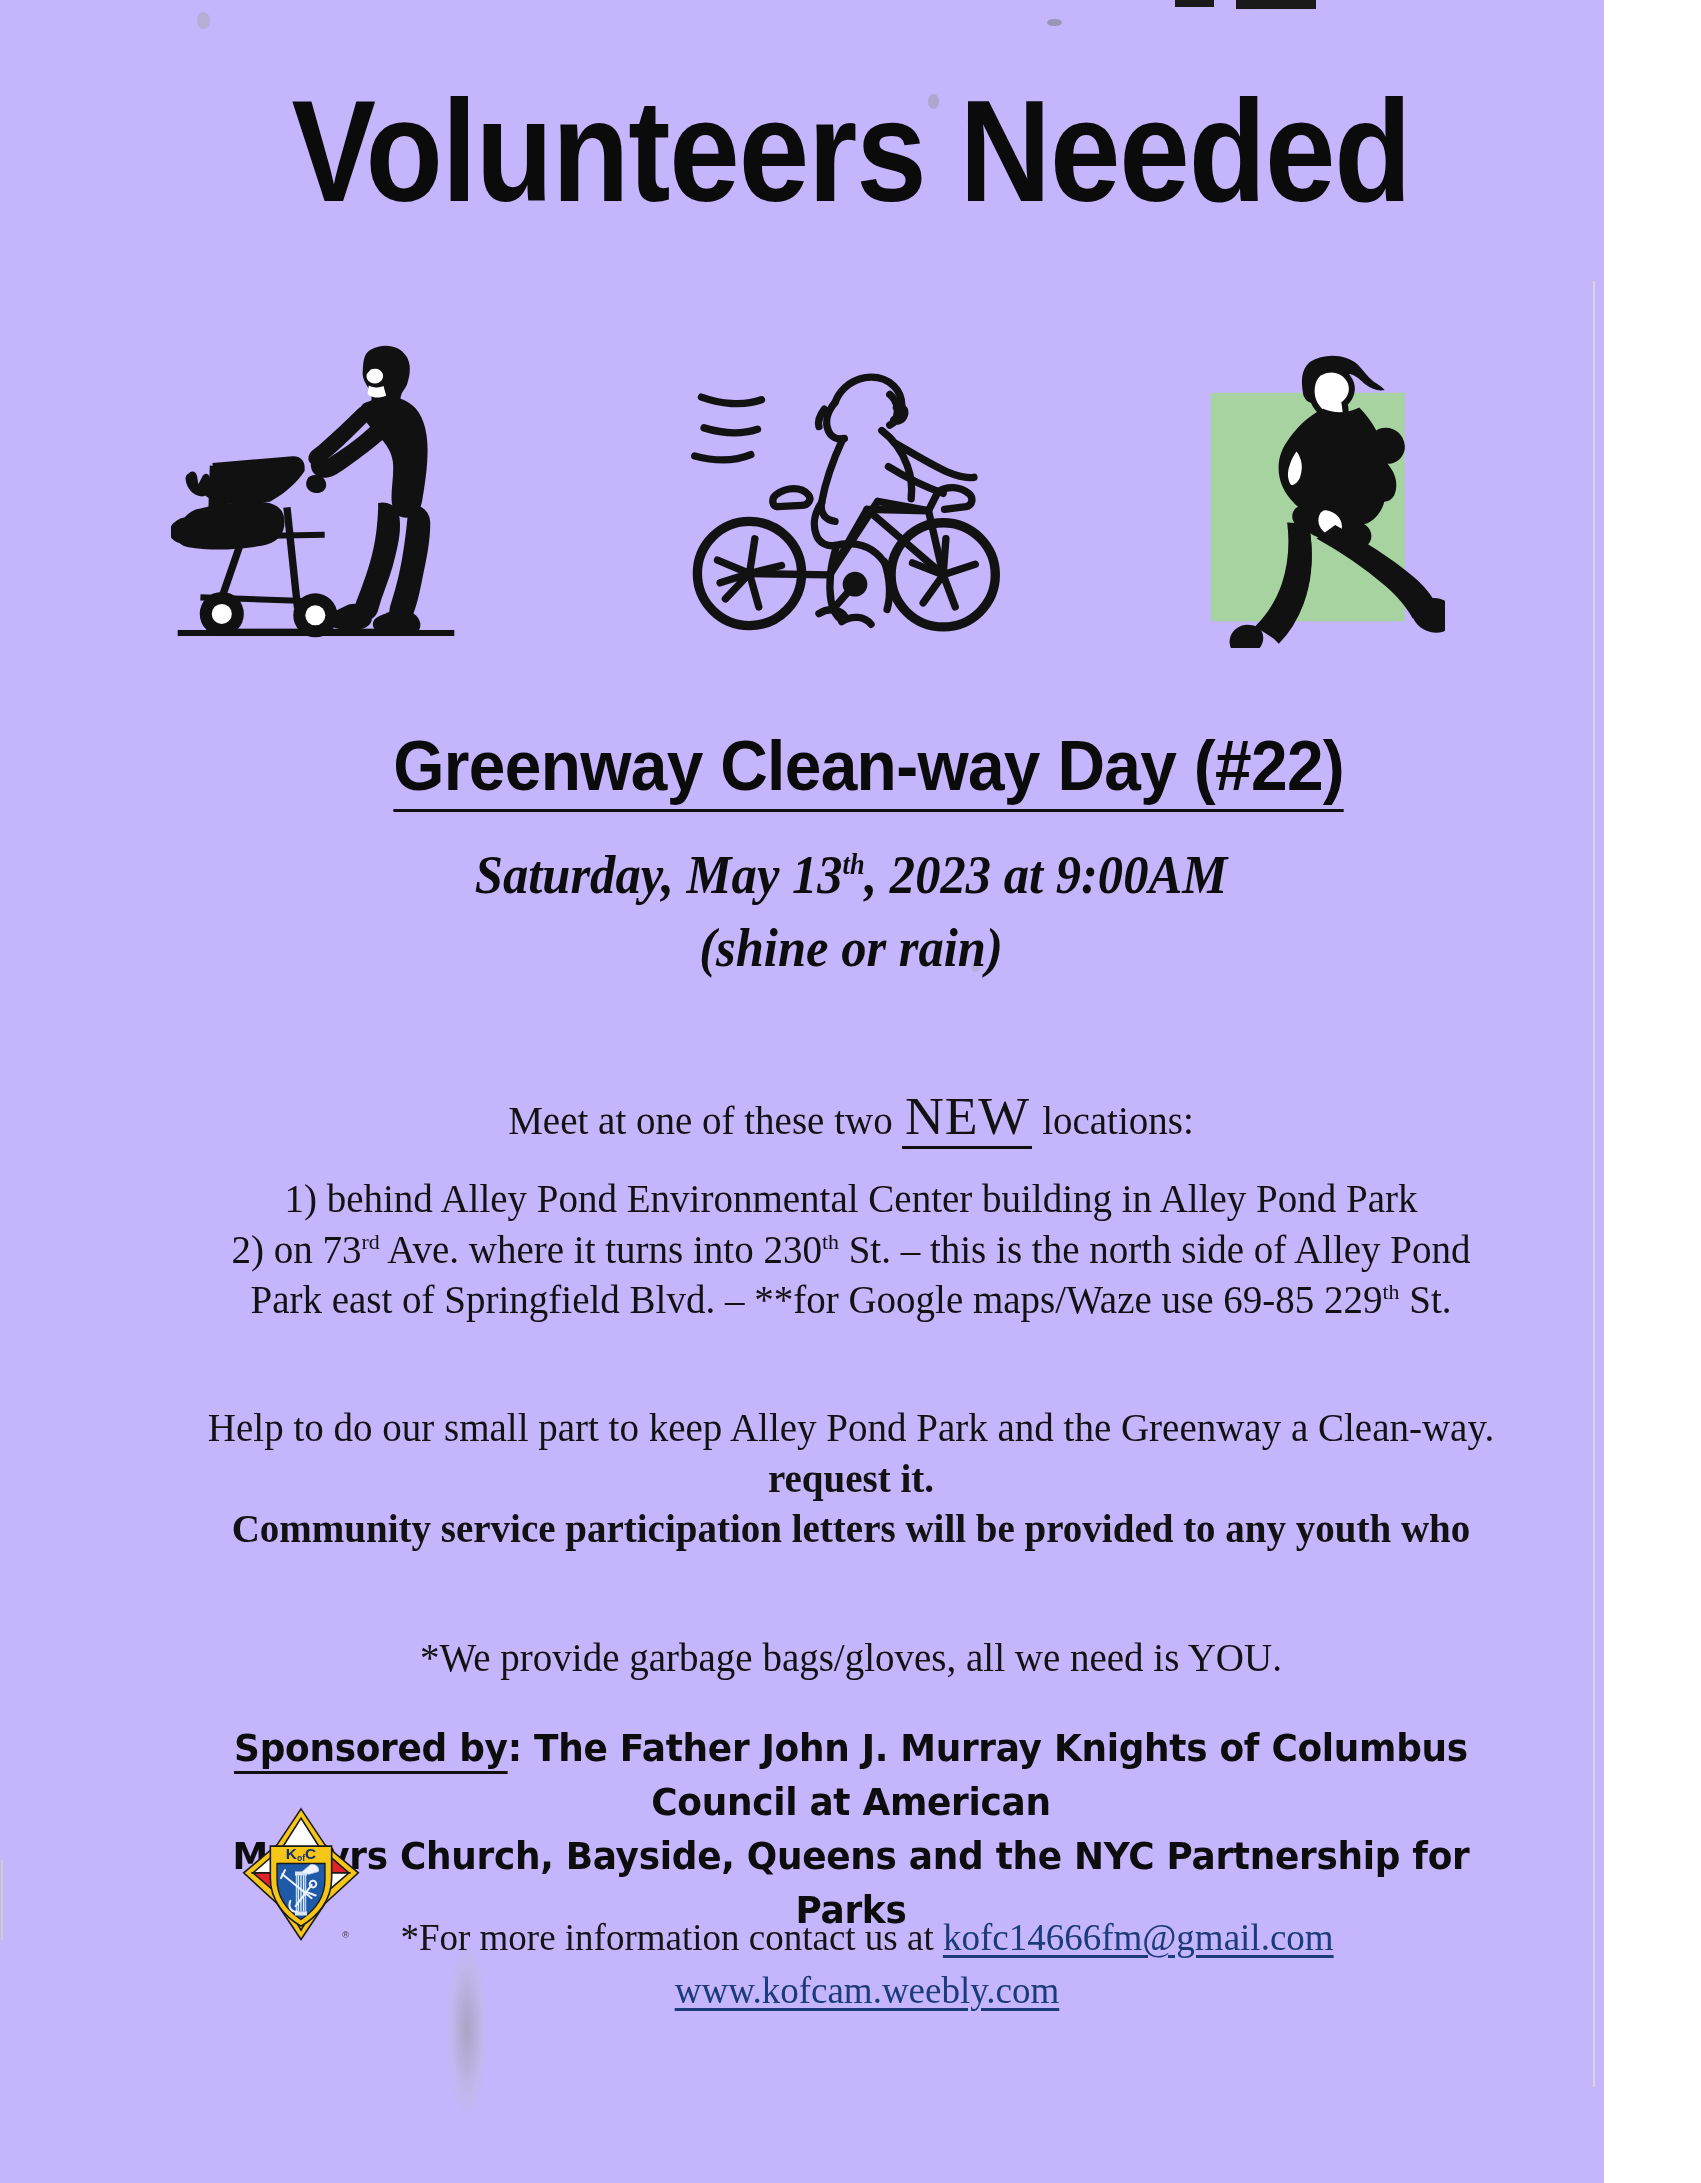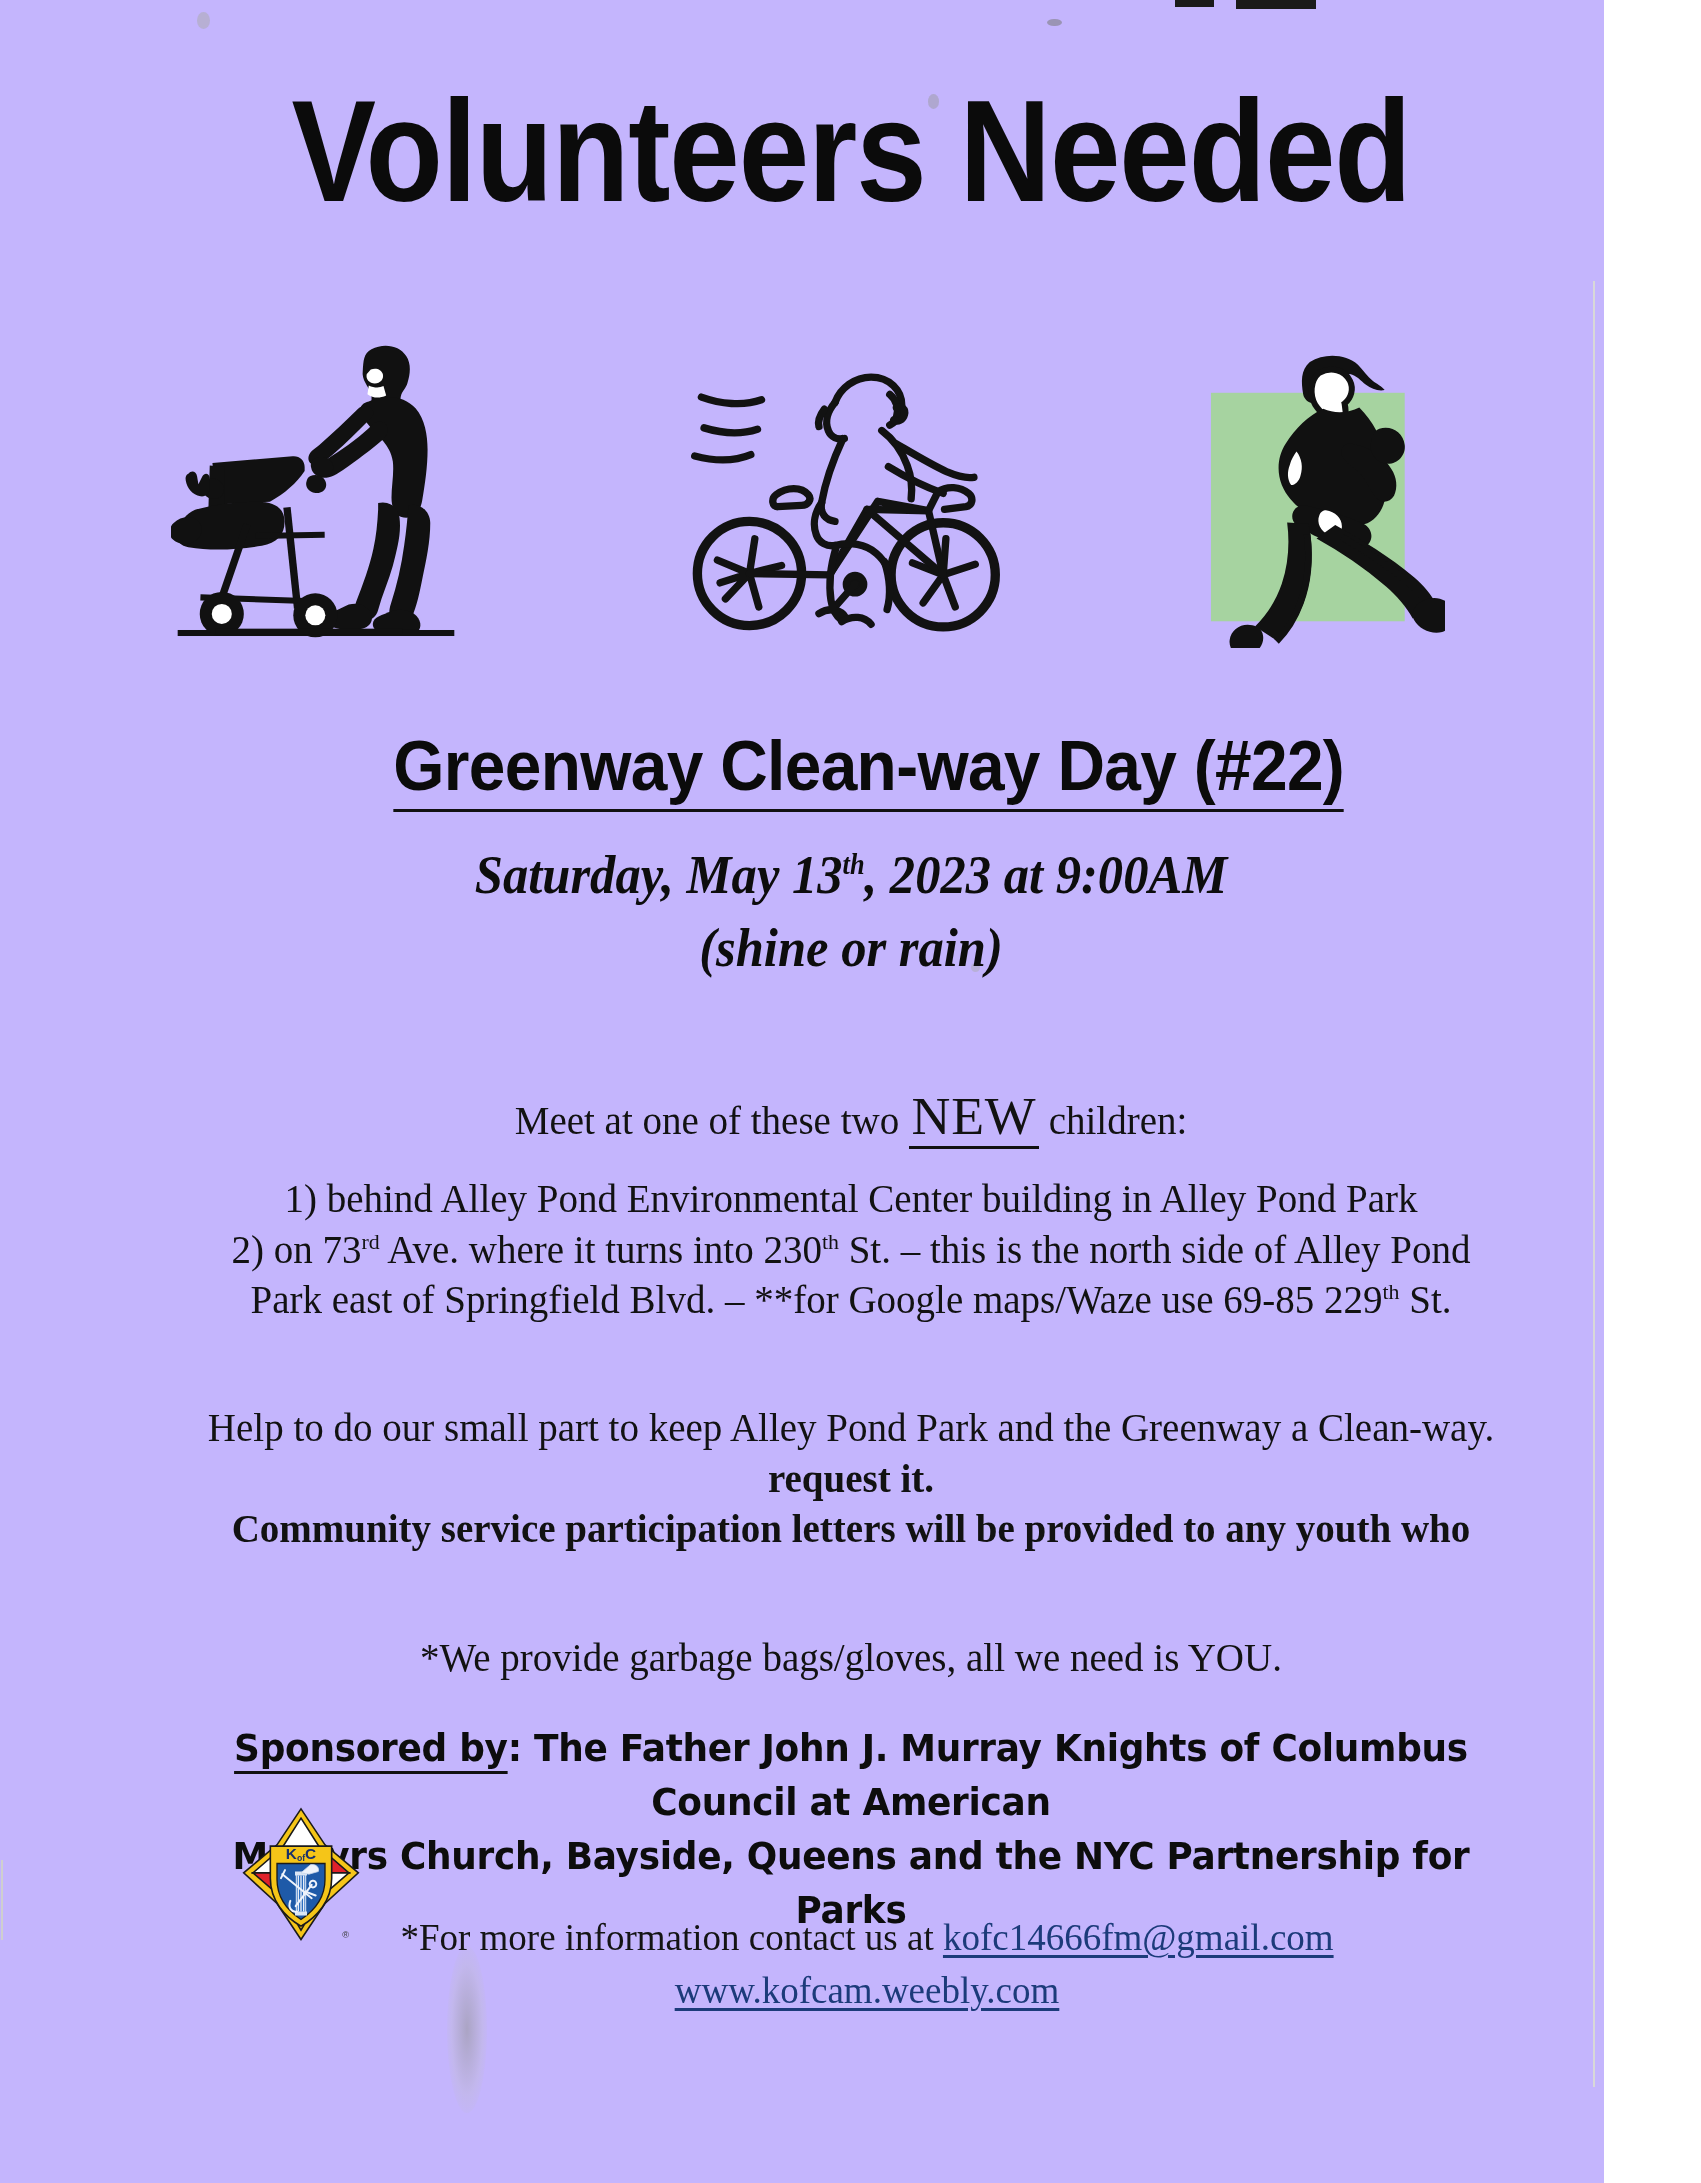--- a/index.html
+++ b/index.html
@@ -404,7 +404,7 @@
   </div>
 
   <div class="body-text meet-line">
-    <span>Meet at one of these two </span><span class="new-word">NEW</span><span> children:</span>
+    <span>Meet at one of these two </span><span class="new-word">NEW</span><span> locations:</span>
   </div>
 
   <div class="body-text loc-block">

